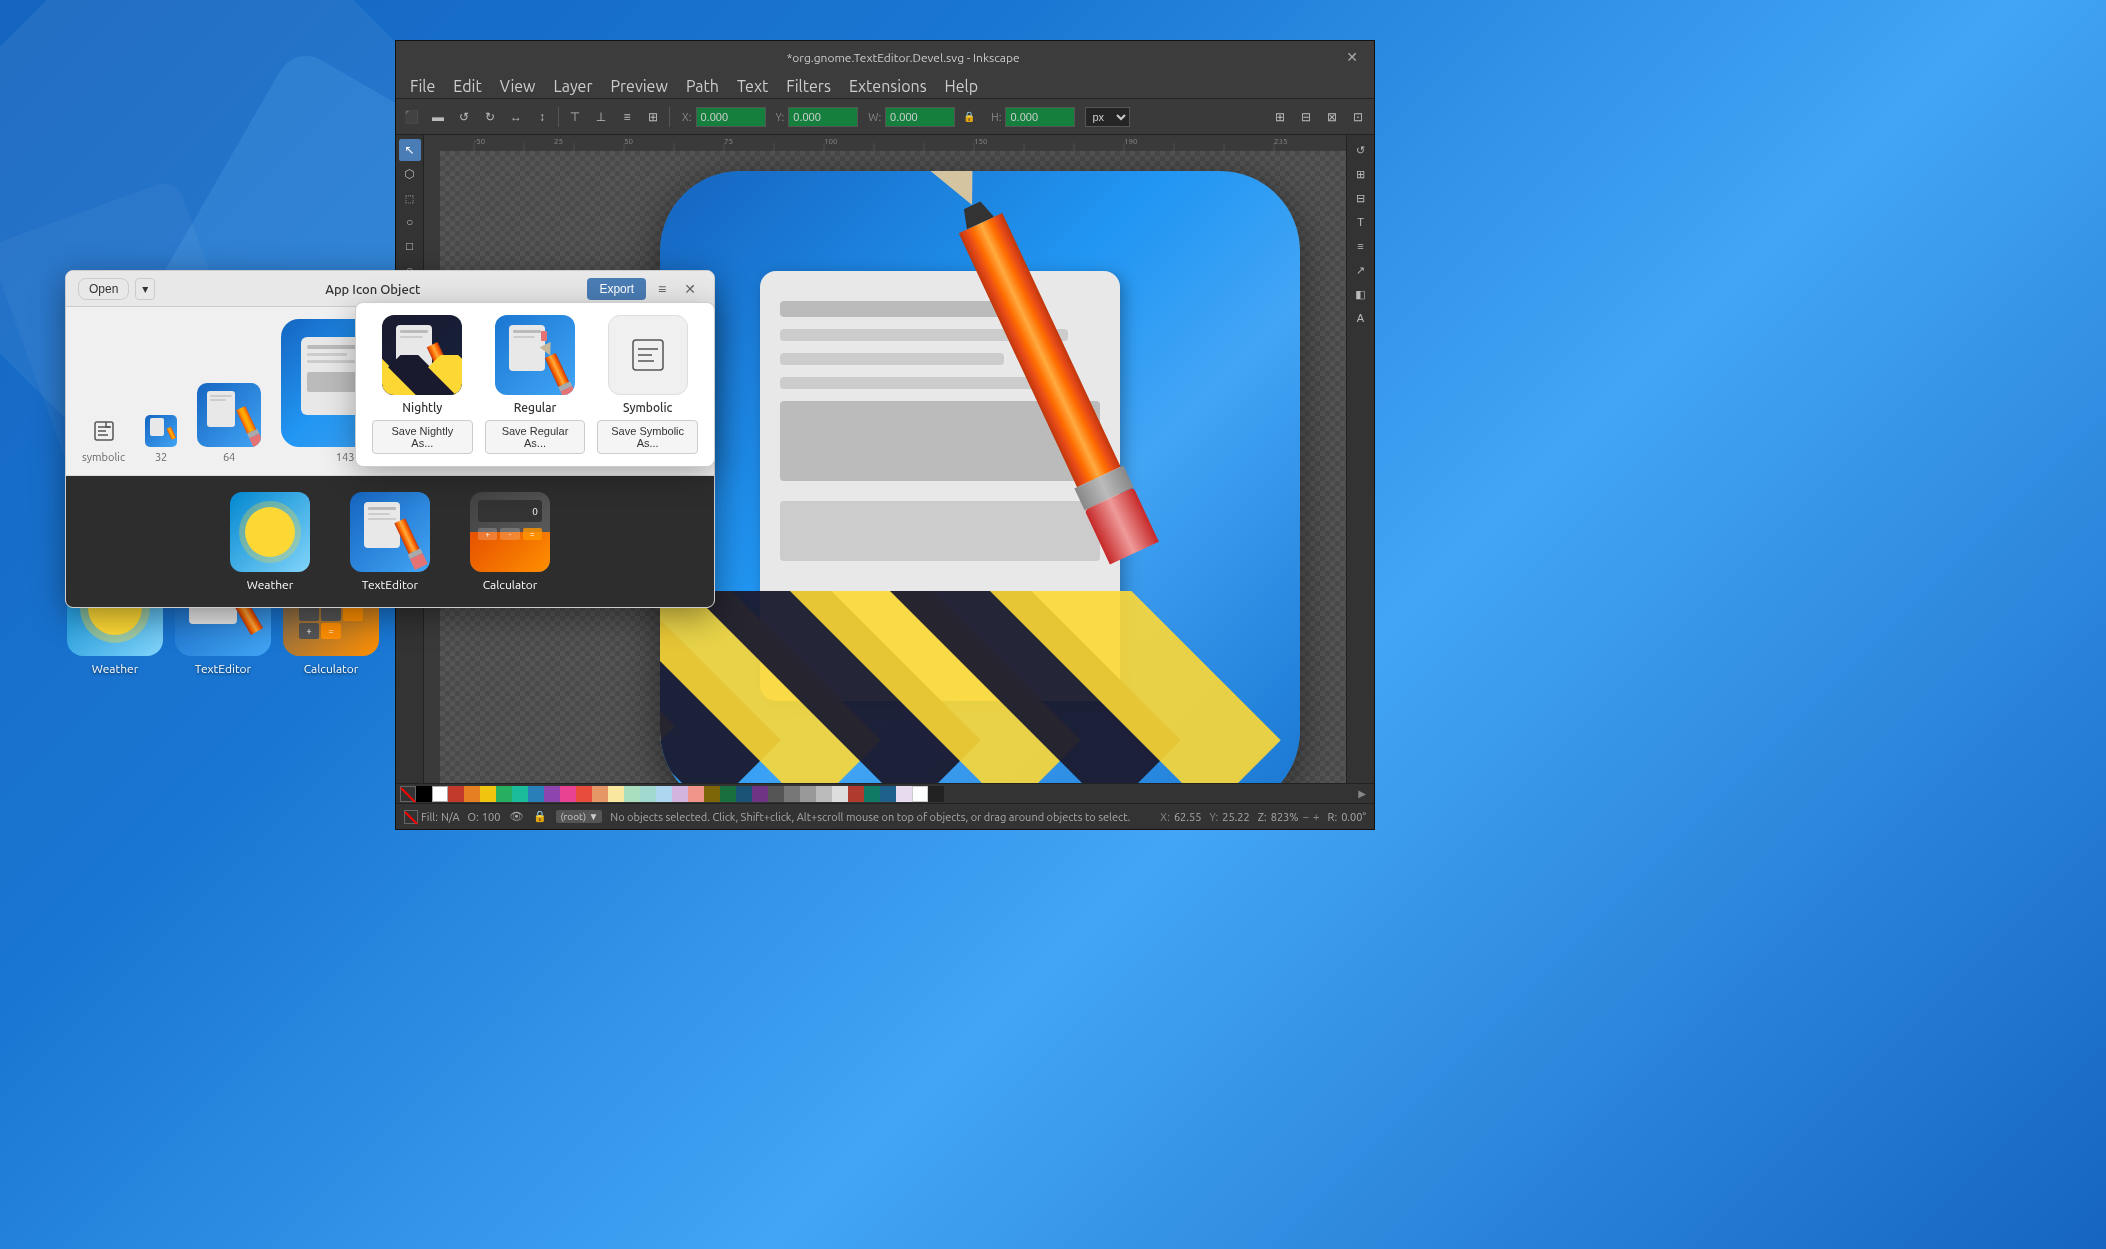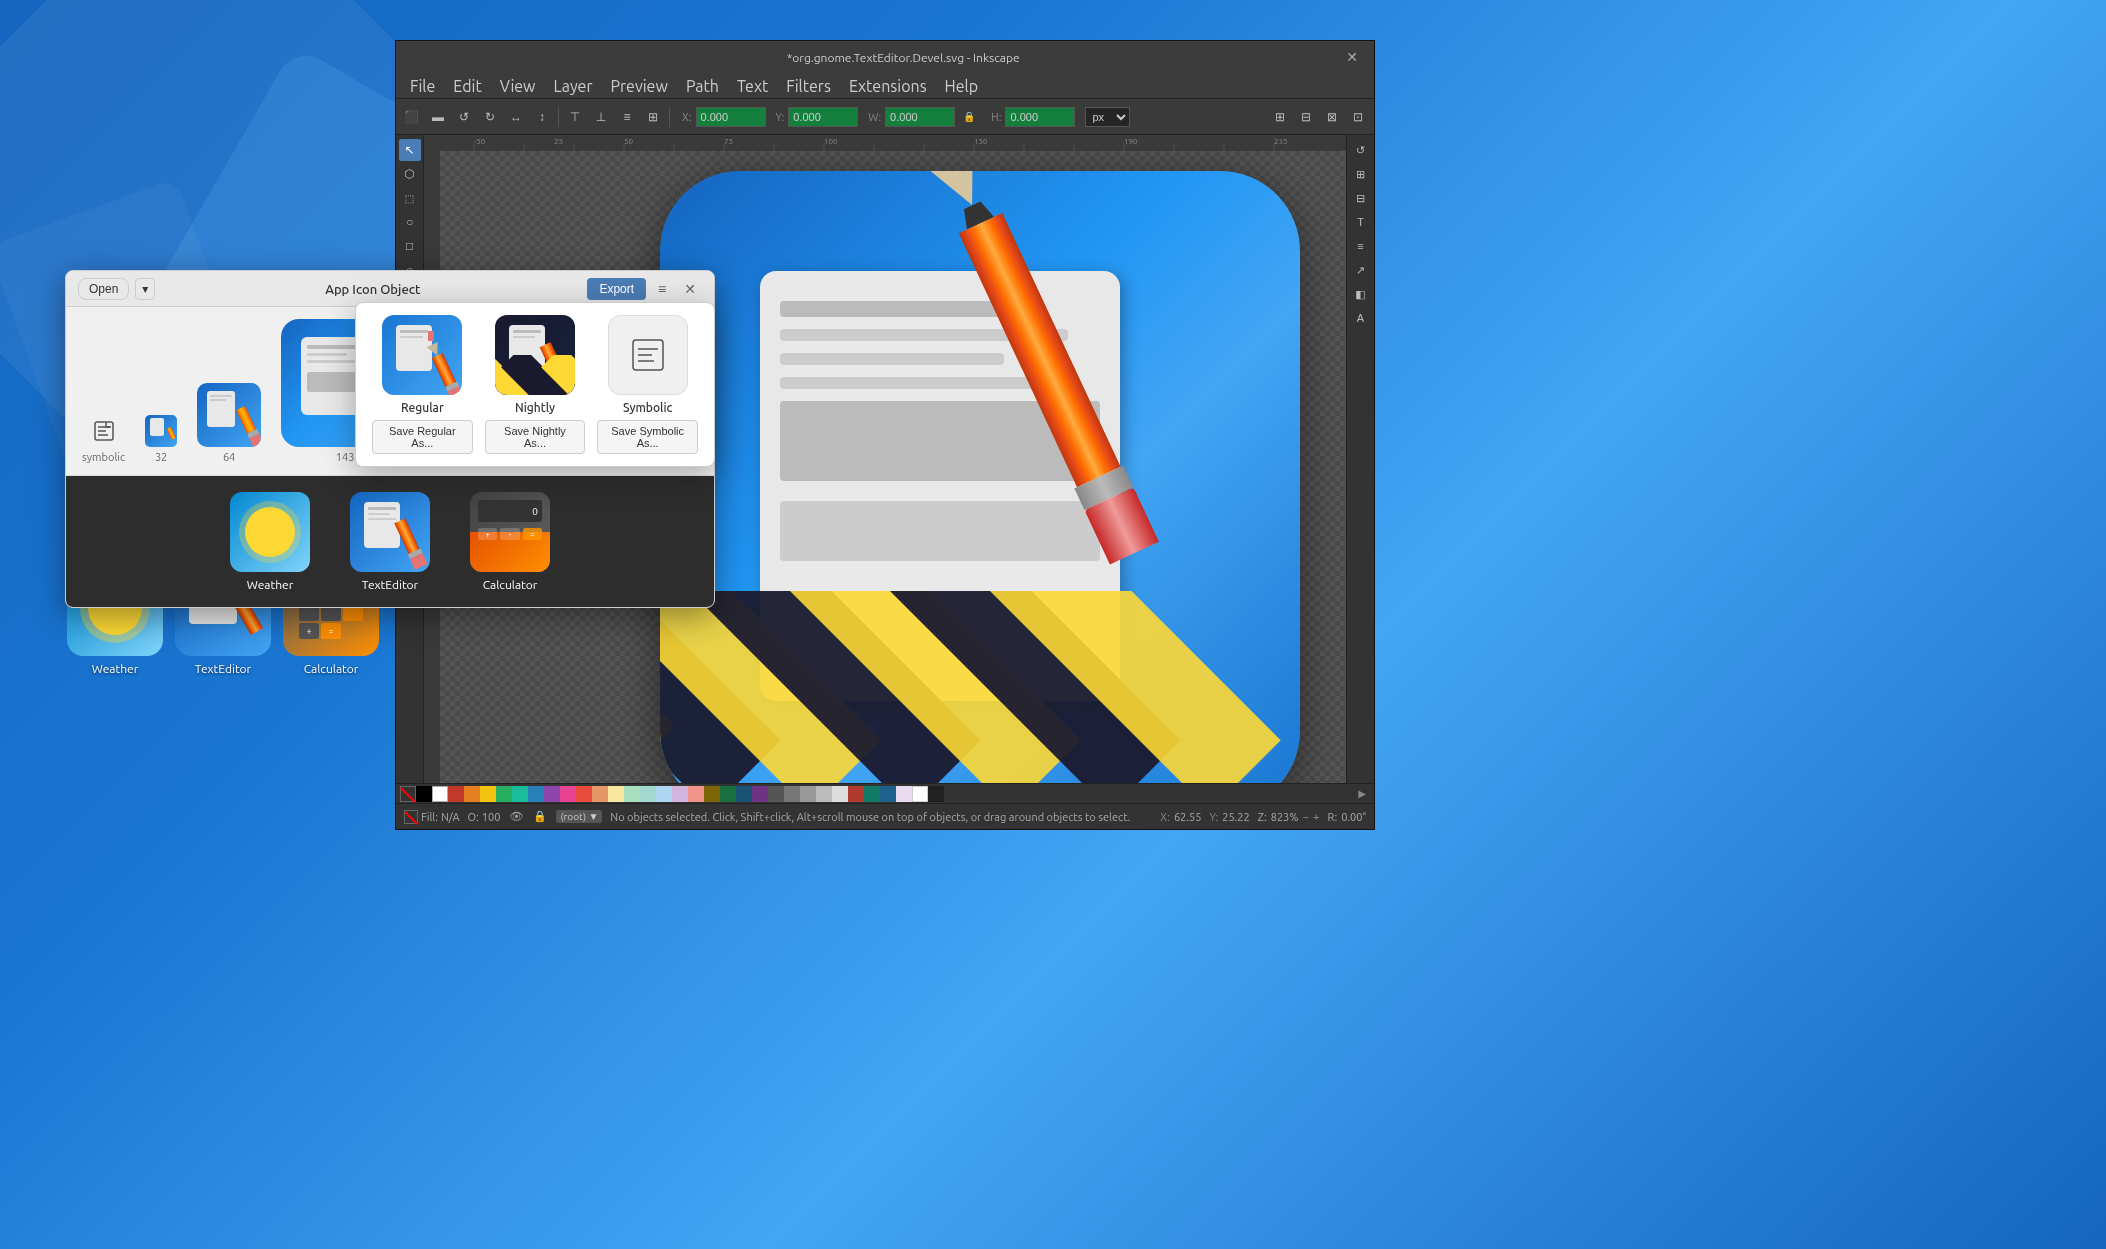--- a/index.html
+++ b/index.html
@@ -1060,6 +1060,33 @@
   <div class="export-icons-grid">
 
     <div class="export-icon-item">
+      <div class="icon-nightly-preview">
+        <div style="position:absolute;top:10px;left:14px;width:36px;height:46px;background:#e8e8e8;border-radius:4px;">
+          <div style="margin:5px 4px;display:flex;flex-direction:column;gap:3px;">
+            <div style="height:3px;background:#bbb;border-radius:1px;"></div>
+            <div style="height:2px;background:#ccc;border-radius:1px;width:80%;"></div>
+          </div>
+        </div>
+        <div style="position:absolute;bottom:-3px;right:4px;width:28px;height:56px;transform:rotate(-25deg);">
+          <div style="width:12px;height:32px;background:linear-gradient(90deg,#bf360c,#ff6d00,#ffab40,#ff6d00,#bf360c);margin:0 auto;"></div>
+          <div style="width:13px;height:5px;background:#aaa;margin:0 auto;"></div>
+          <div style="width:13px;height:10px;background:#e57373;margin:0 auto;"></div>
+        </div>
+
+        <div style="position:absolute;bottom:0;left:0;right:0;height:40px;overflow:hidden;border-radius:0 0 12px 12px;">
+          <div style="position:absolute;bottom:-10px;left:-20px;width:200px;height:60px;">
+            <div style="position:absolute;width:30px;height:80px;background:#fdd835;transform:rotate(-45deg);left:10px;"></div>
+            <div style="position:absolute;width:30px;height:80px;background:#1a1a2e;transform:rotate(-45deg);left:50px;"></div>
+            <div style="position:absolute;width:30px;height:80px;background:#fdd835;transform:rotate(-45deg);left:90px;"></div>
+
+          </div>
+        </div>
+      </div>
+      <span class="export-icon-label">Nightly</span>
+      <button class="export-save-btn">Save Nightly As...</button>
+    </div>
+
+    <div class="export-icon-item">
       <div class="icon-regular-preview">
         <div style="position:absolute;top:10px;left:14px;width:36px;height:46px;background:#e8e8e8;border-radius:4px;">
           <div style="margin:5px 4px;display:flex;flex-direction:column;gap:3px;">
@@ -1078,33 +1105,6 @@
       </div>
       <span class="export-icon-label">Regular</span>
       <button class="export-save-btn">Save Regular As...</button>
-    </div>
-
-    <div class="export-icon-item">
-      <div class="icon-nightly-preview">
-        <div style="position:absolute;top:10px;left:14px;width:36px;height:46px;background:#e8e8e8;border-radius:4px;">
-          <div style="margin:5px 4px;display:flex;flex-direction:column;gap:3px;">
-            <div style="height:3px;background:#bbb;border-radius:1px;"></div>
-            <div style="height:2px;background:#ccc;border-radius:1px;width:80%;"></div>
-          </div>
-        </div>
-        <div style="position:absolute;bottom:-3px;right:4px;width:28px;height:56px;transform:rotate(-25deg);">
-          <div style="width:12px;height:32px;background:linear-gradient(90deg,#bf360c,#ff6d00,#ffab40,#ff6d00,#bf360c);margin:0 auto;"></div>
-          <div style="width:13px;height:5px;background:#aaa;margin:0 auto;"></div>
-          <div style="width:13px;height:10px;background:#e57373;margin:0 auto;"></div>
-        </div>
-
-        <div style="position:absolute;bottom:0;left:0;right:0;height:40px;overflow:hidden;border-radius:0 0 12px 12px;">
-          <div style="position:absolute;bottom:-10px;left:-20px;width:200px;height:60px;">
-            <div style="position:absolute;width:30px;height:80px;background:#fdd835;transform:rotate(-45deg);left:10px;"></div>
-            <div style="position:absolute;width:30px;height:80px;background:#1a1a2e;transform:rotate(-45deg);left:50px;"></div>
-            <div style="position:absolute;width:30px;height:80px;background:#fdd835;transform:rotate(-45deg);left:90px;"></div>
-
-          </div>
-        </div>
-      </div>
-      <span class="export-icon-label">Nightly</span>
-      <button class="export-save-btn">Save Nightly As...</button>
     </div>
 
     <div class="export-icon-item">

